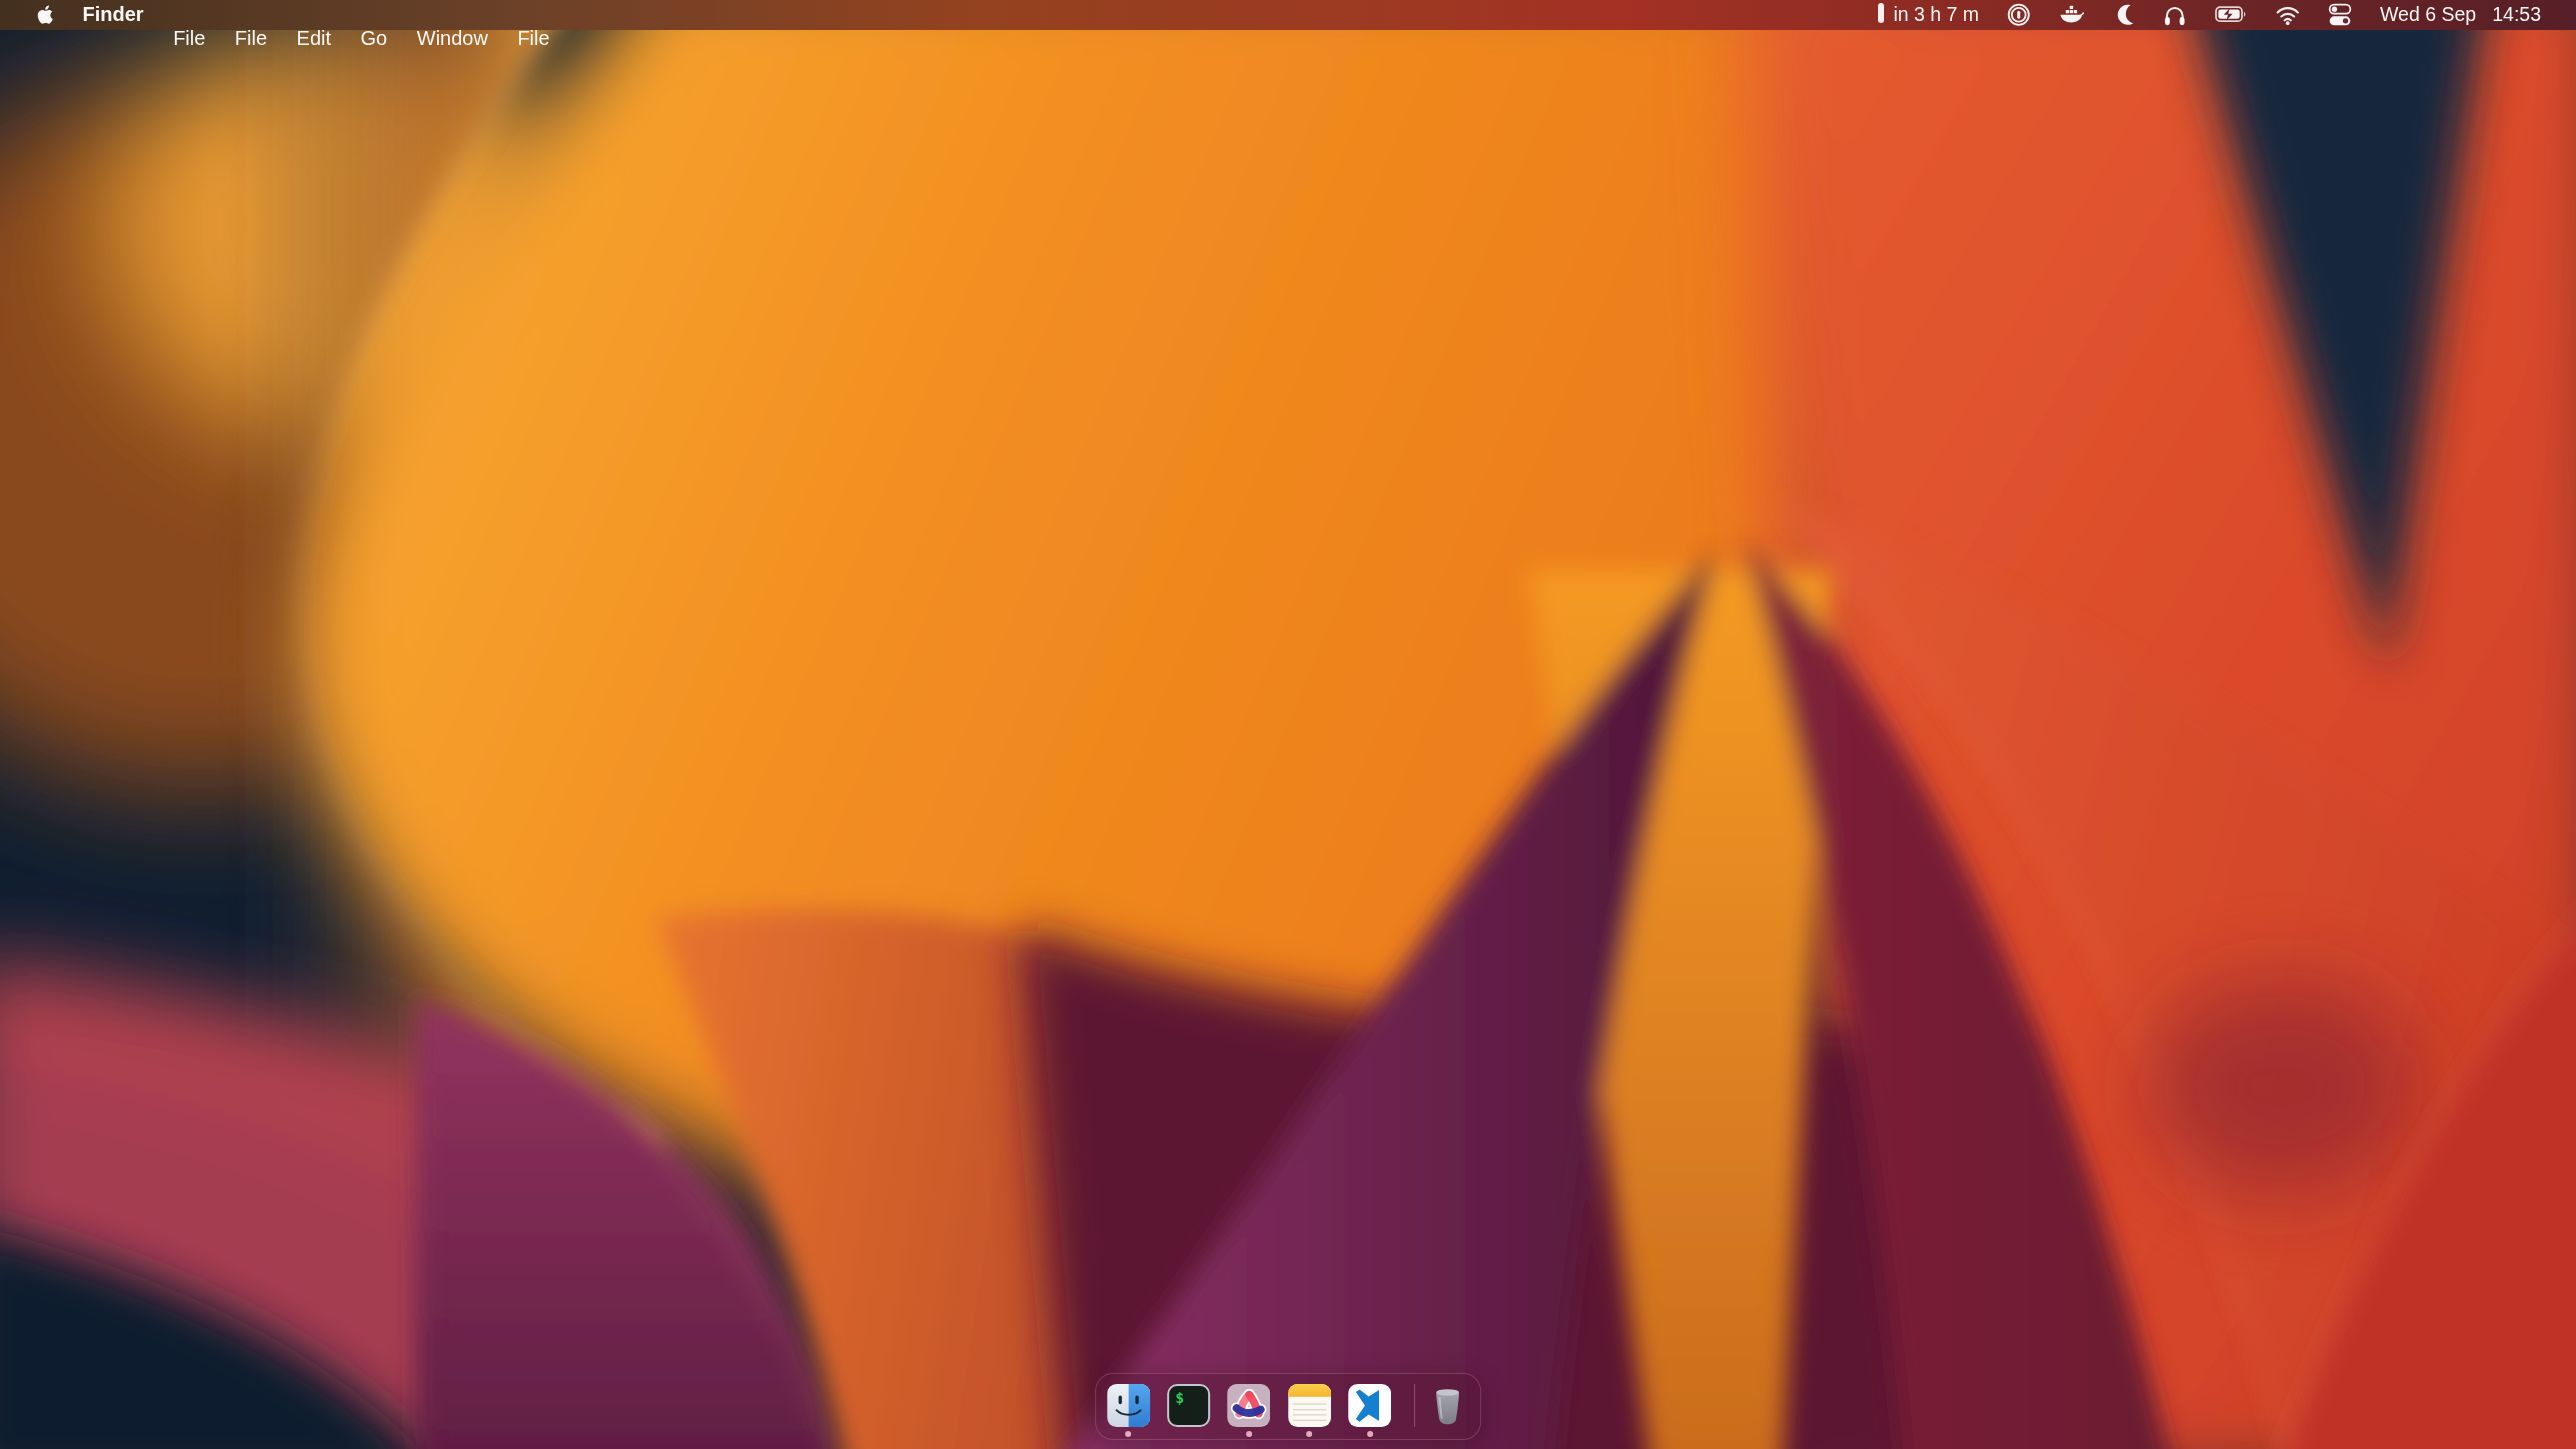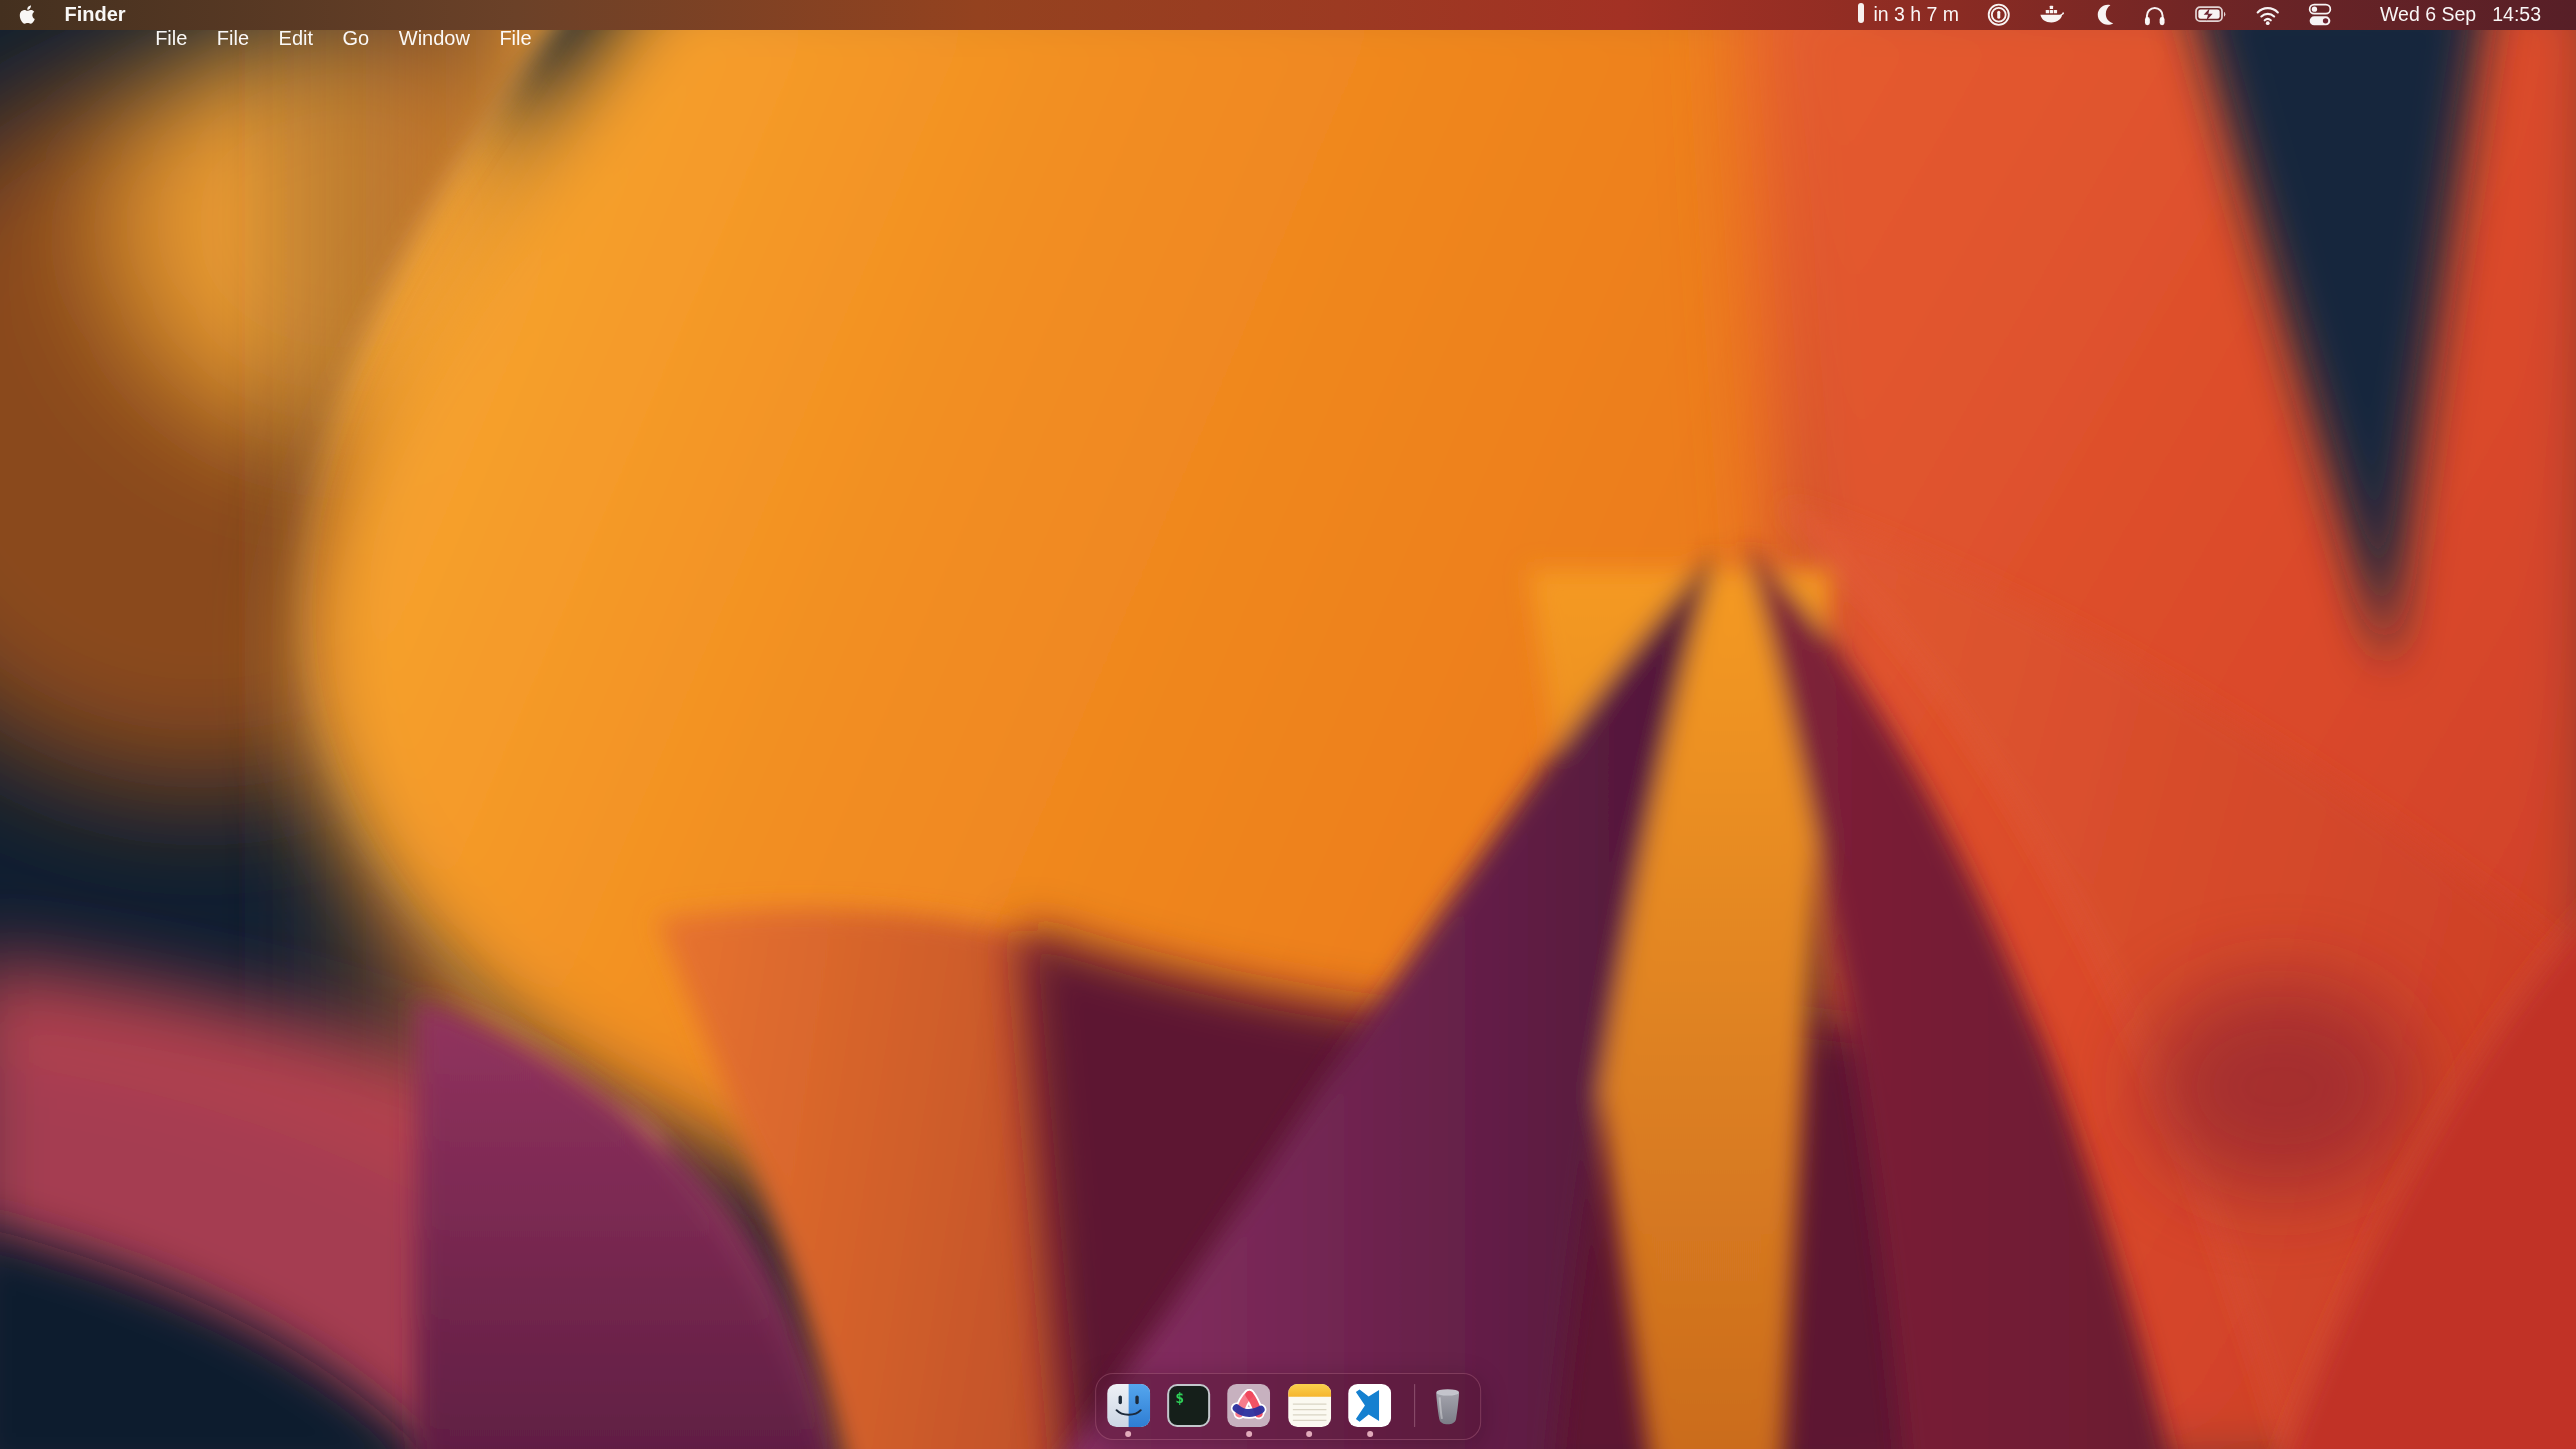--- a/index.html
+++ b/index.html
@@ -14,7 +14,7 @@
   #menubar {
     position:absolute; top:0; left:0; right:0; height:29.5px; z-index:20;
     display:flex; align-items:center; justify-content:space-between;
-    padding:0 35px 0 17px;
+    padding:0 35px 0 35px;
     background:linear-gradient(90deg,#44301f 0%,#6b4128 20%,#94421f 38%,#9c3a22 52%,#a33124 63%,#8a2b23 76%,#6a2426 88%,#571f27 100%);
     color:rgba(255,255,255,0.96);
     font-size:20px;

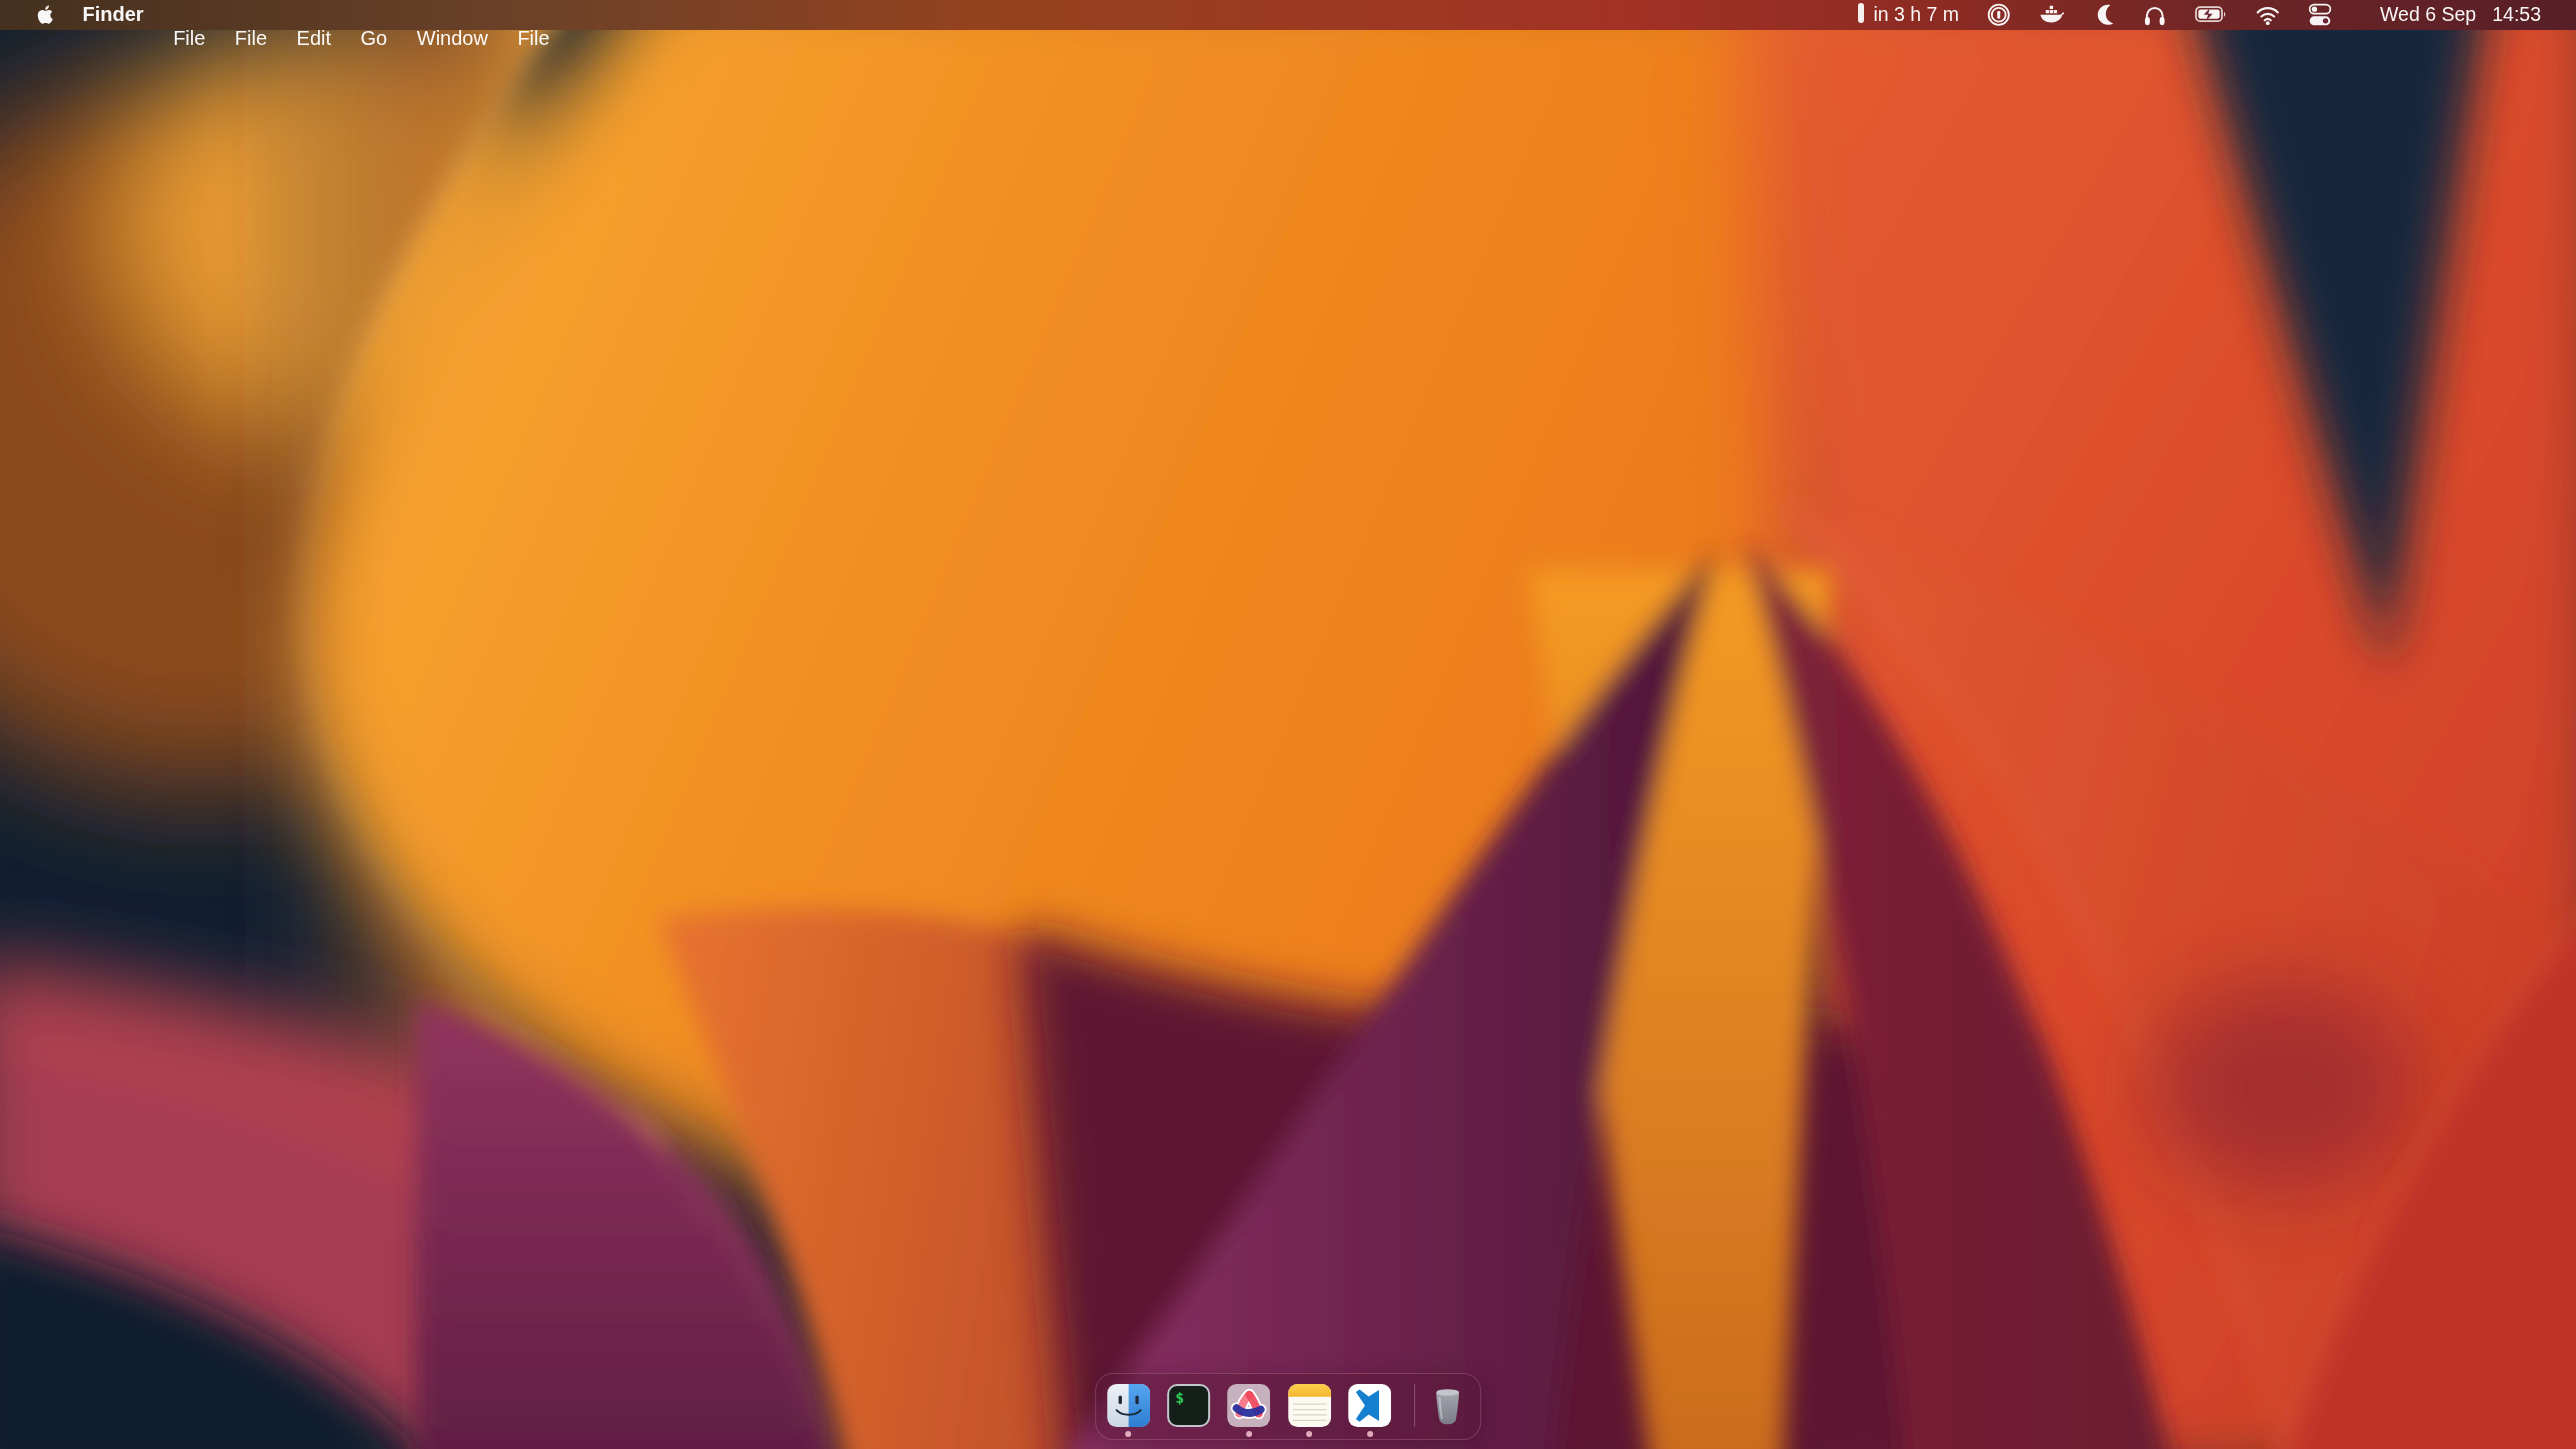--- a/index.html
+++ b/index.html
@@ -27,7 +27,7 @@
   .status-group { display:flex; gap:9.4px; }
   .timer-pill { width:6px; height:20px; border-radius:3.4px; background:rgba(255,255,255,0.93); }
   .mb-icon { display:flex; align-items:center; }
-  .mb-clock { display:flex; align-items:center; gap:16px;margin-left:20px; }
+  .mb-clock { display:flex; align-items:center; gap:16px; }
 
   
   #dock {

